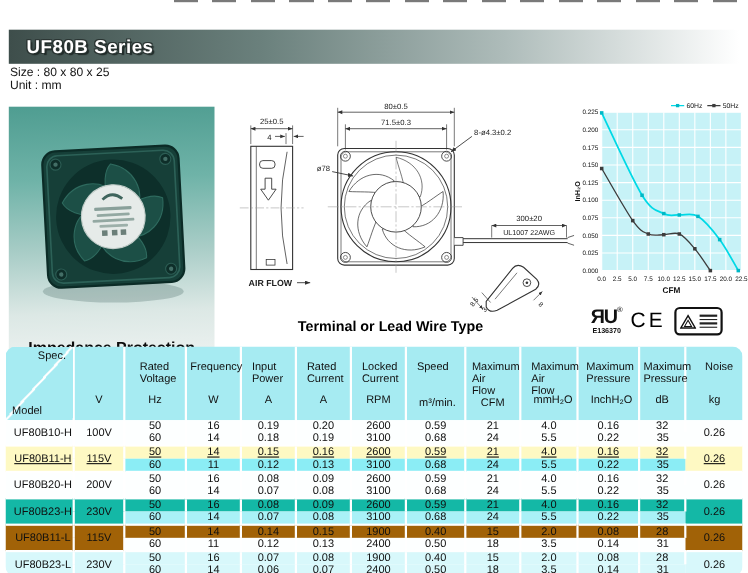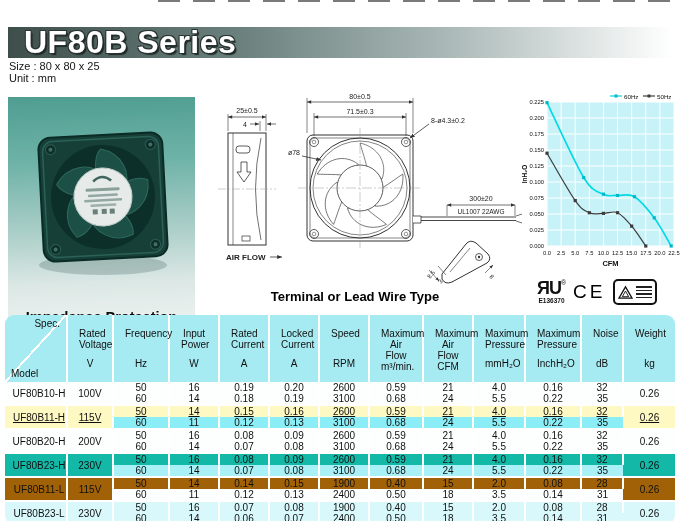--- a/index.html
+++ b/index.html
@@ -11,7 +11,7 @@
   .banner{position:absolute;left:8px;top:27px;width:664px;height:31px;
        background:linear-gradient(90deg,#3e4e4b 0%,#6b817d 35%,#aebcba 68%,#ffffff 100%);
        display:flex;align-items:center;}
-  .banner-title{margin:0 0 0 16px;font-size:32px;font-weight:bold;color:#fff;letter-spacing:.5px;
+  .banner-title{margin:0 0 0 16px;font-size:17px;font-weight:bold;color:#fff;letter-spacing:.5px;
        text-shadow:-1px -1px 0 #2b3533,1px -1px 0 #2b3533,-1px 1px 0 #2b3533,2px 2px 1px #1f2927;}
   
   .meta{position:absolute;left:9px;top:60px;font-size:11px;line-height:12px;color:#151515;}

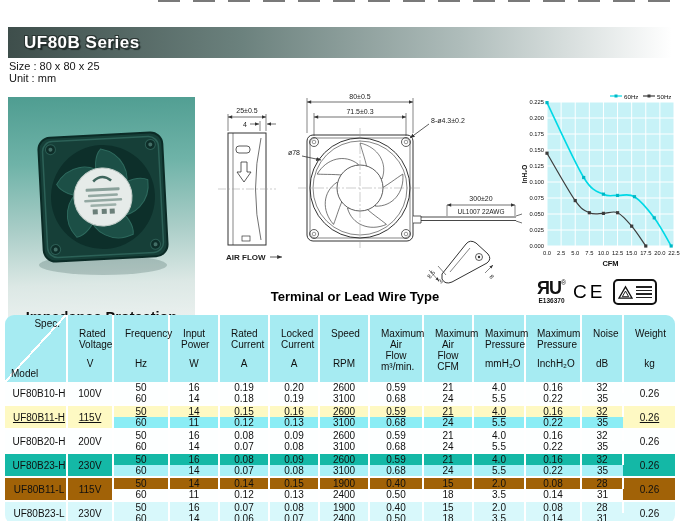--- a/index.html
+++ b/index.html
@@ -48,7 +48,7 @@
   tr.gstart td{border-top:2px solid #fff;}
   td.model{text-align:center;padding-left:7px;}
   .hwrap{display:flex;flex-direction:column;justify-content:space-between;height:41px;padding:2px 0;}
-  .hlabel{white-space:pre-line;line-height:11px;}
+  .hlabel{white-space:pre-line;line-height:11px;margin-left:48px;}
   .hunit{line-height:11px;}
   th.diag{position:relative;
        background:#a6ebf2 linear-gradient(to bottom right,transparent calc(50% - 1px),

